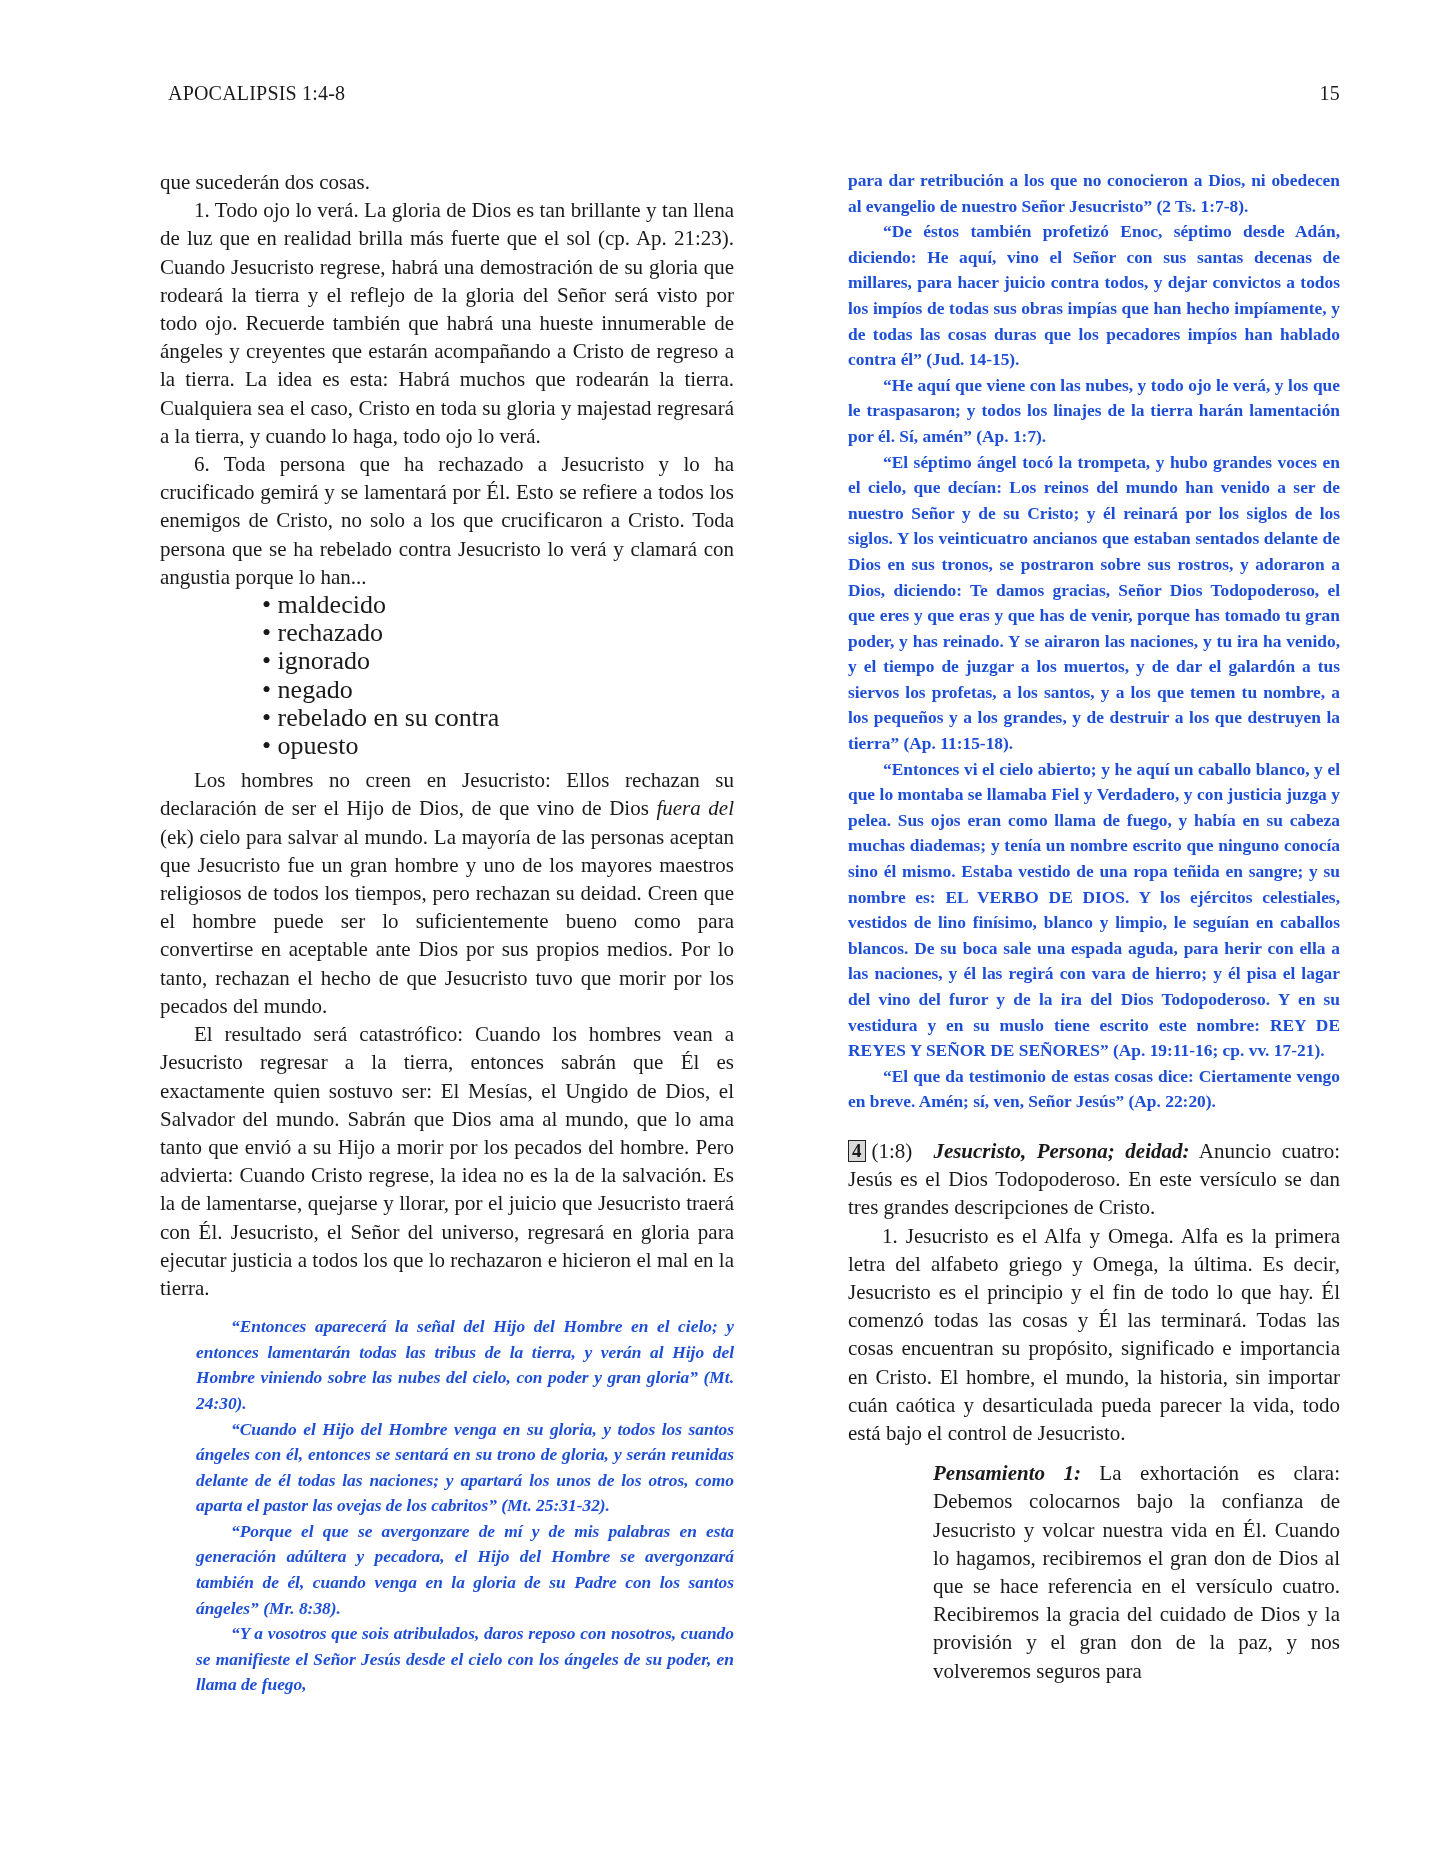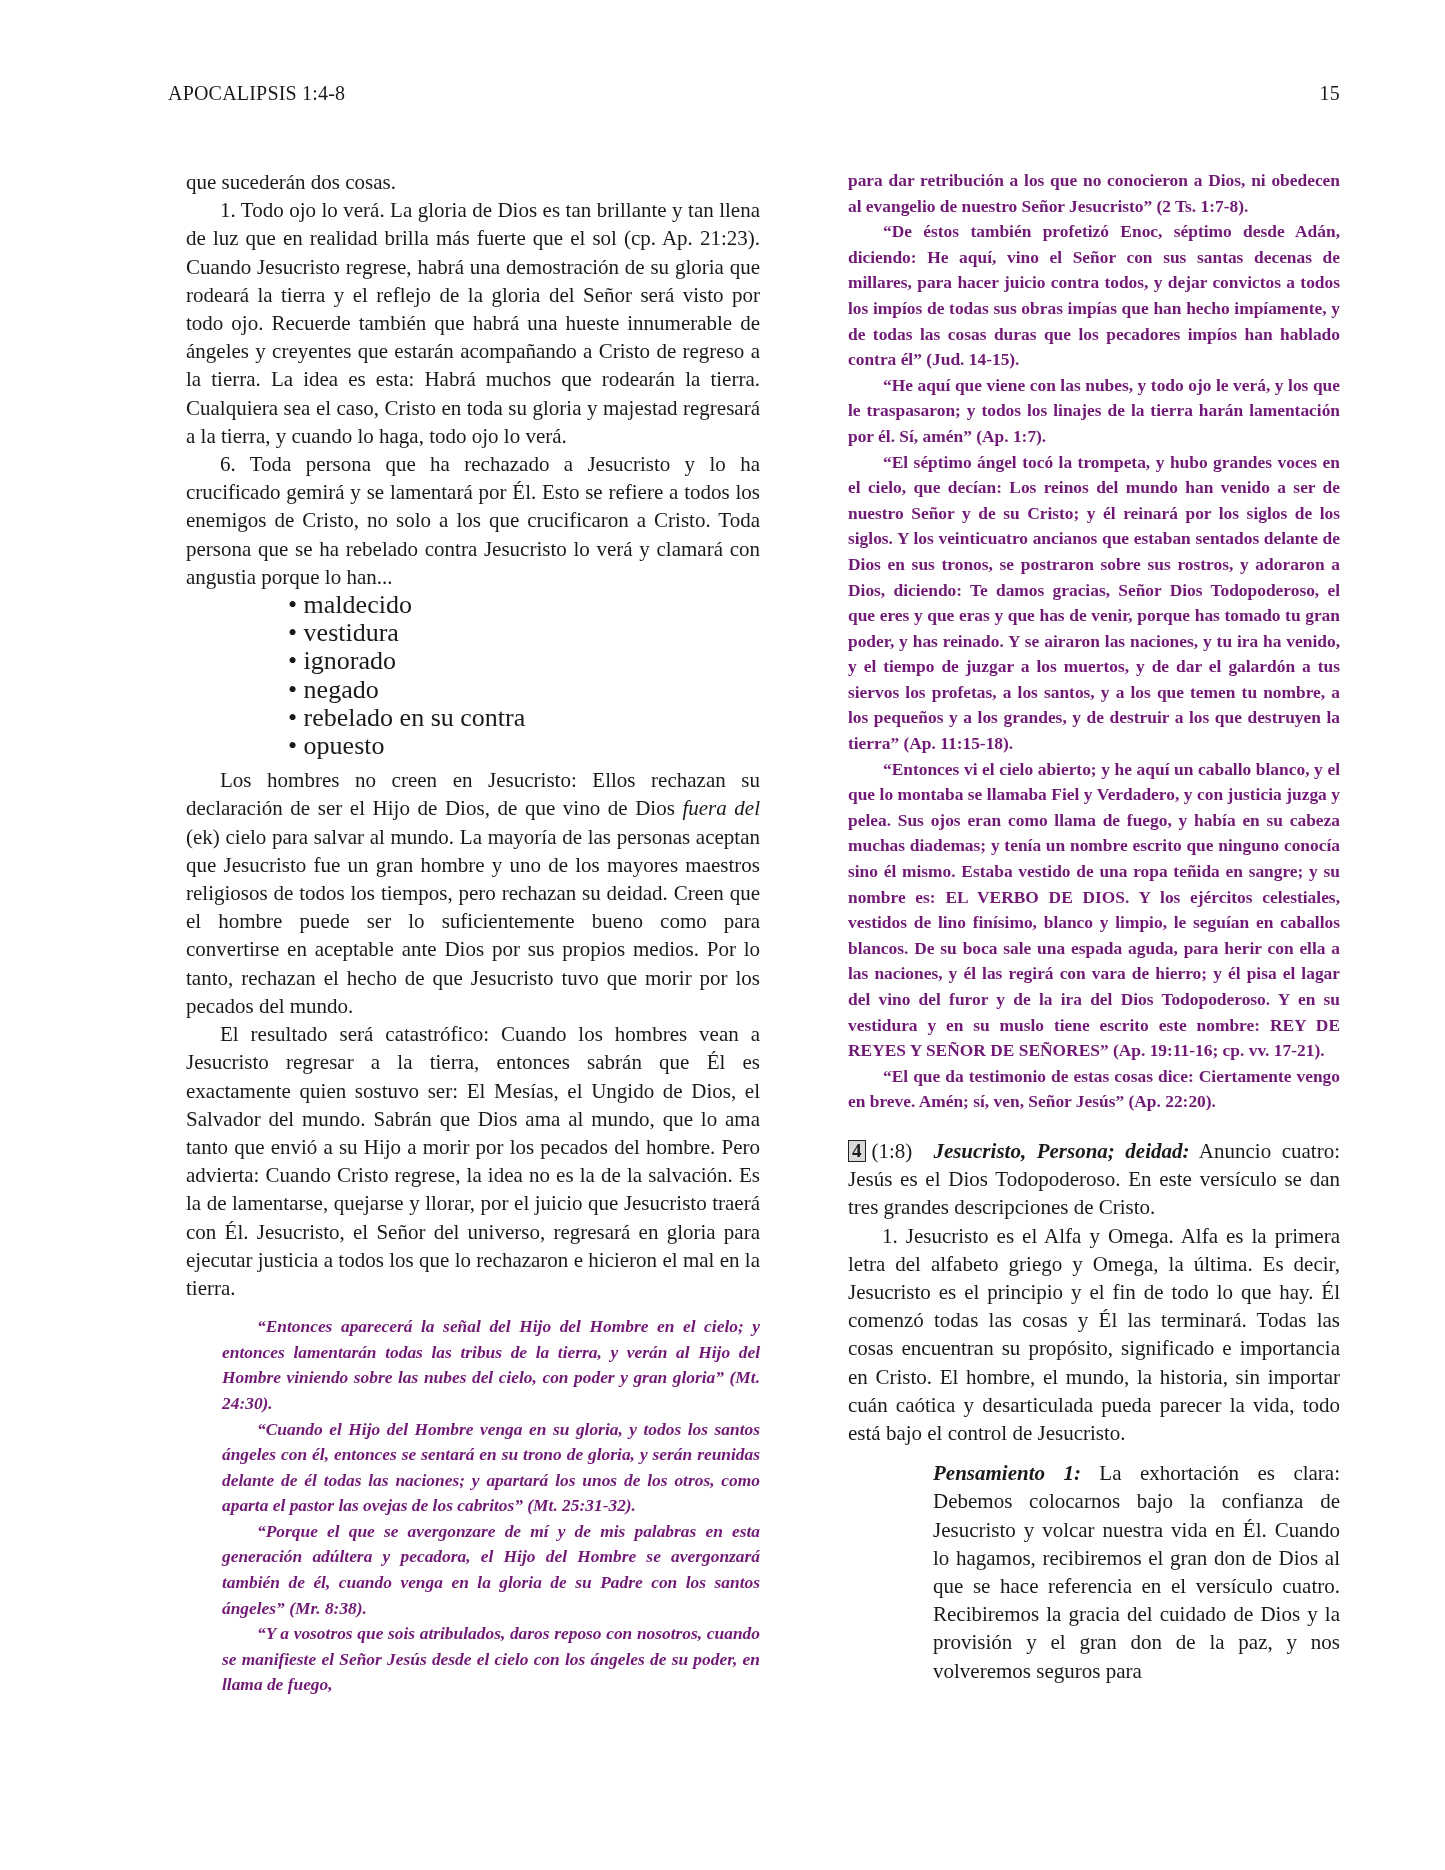--- a/index.html
+++ b/index.html
@@ -13,7 +13,7 @@
     font-size: 20px; letter-spacing: 0.2px;
   }
   .col { position: absolute; top: 168px; }
-  .col-left { left: 186px; width: 574px; }
+  .col-left { left: 160px; width: 574px; }
   .col-right { left: 848px; width: 492px; }
 
   p { margin: 0; }

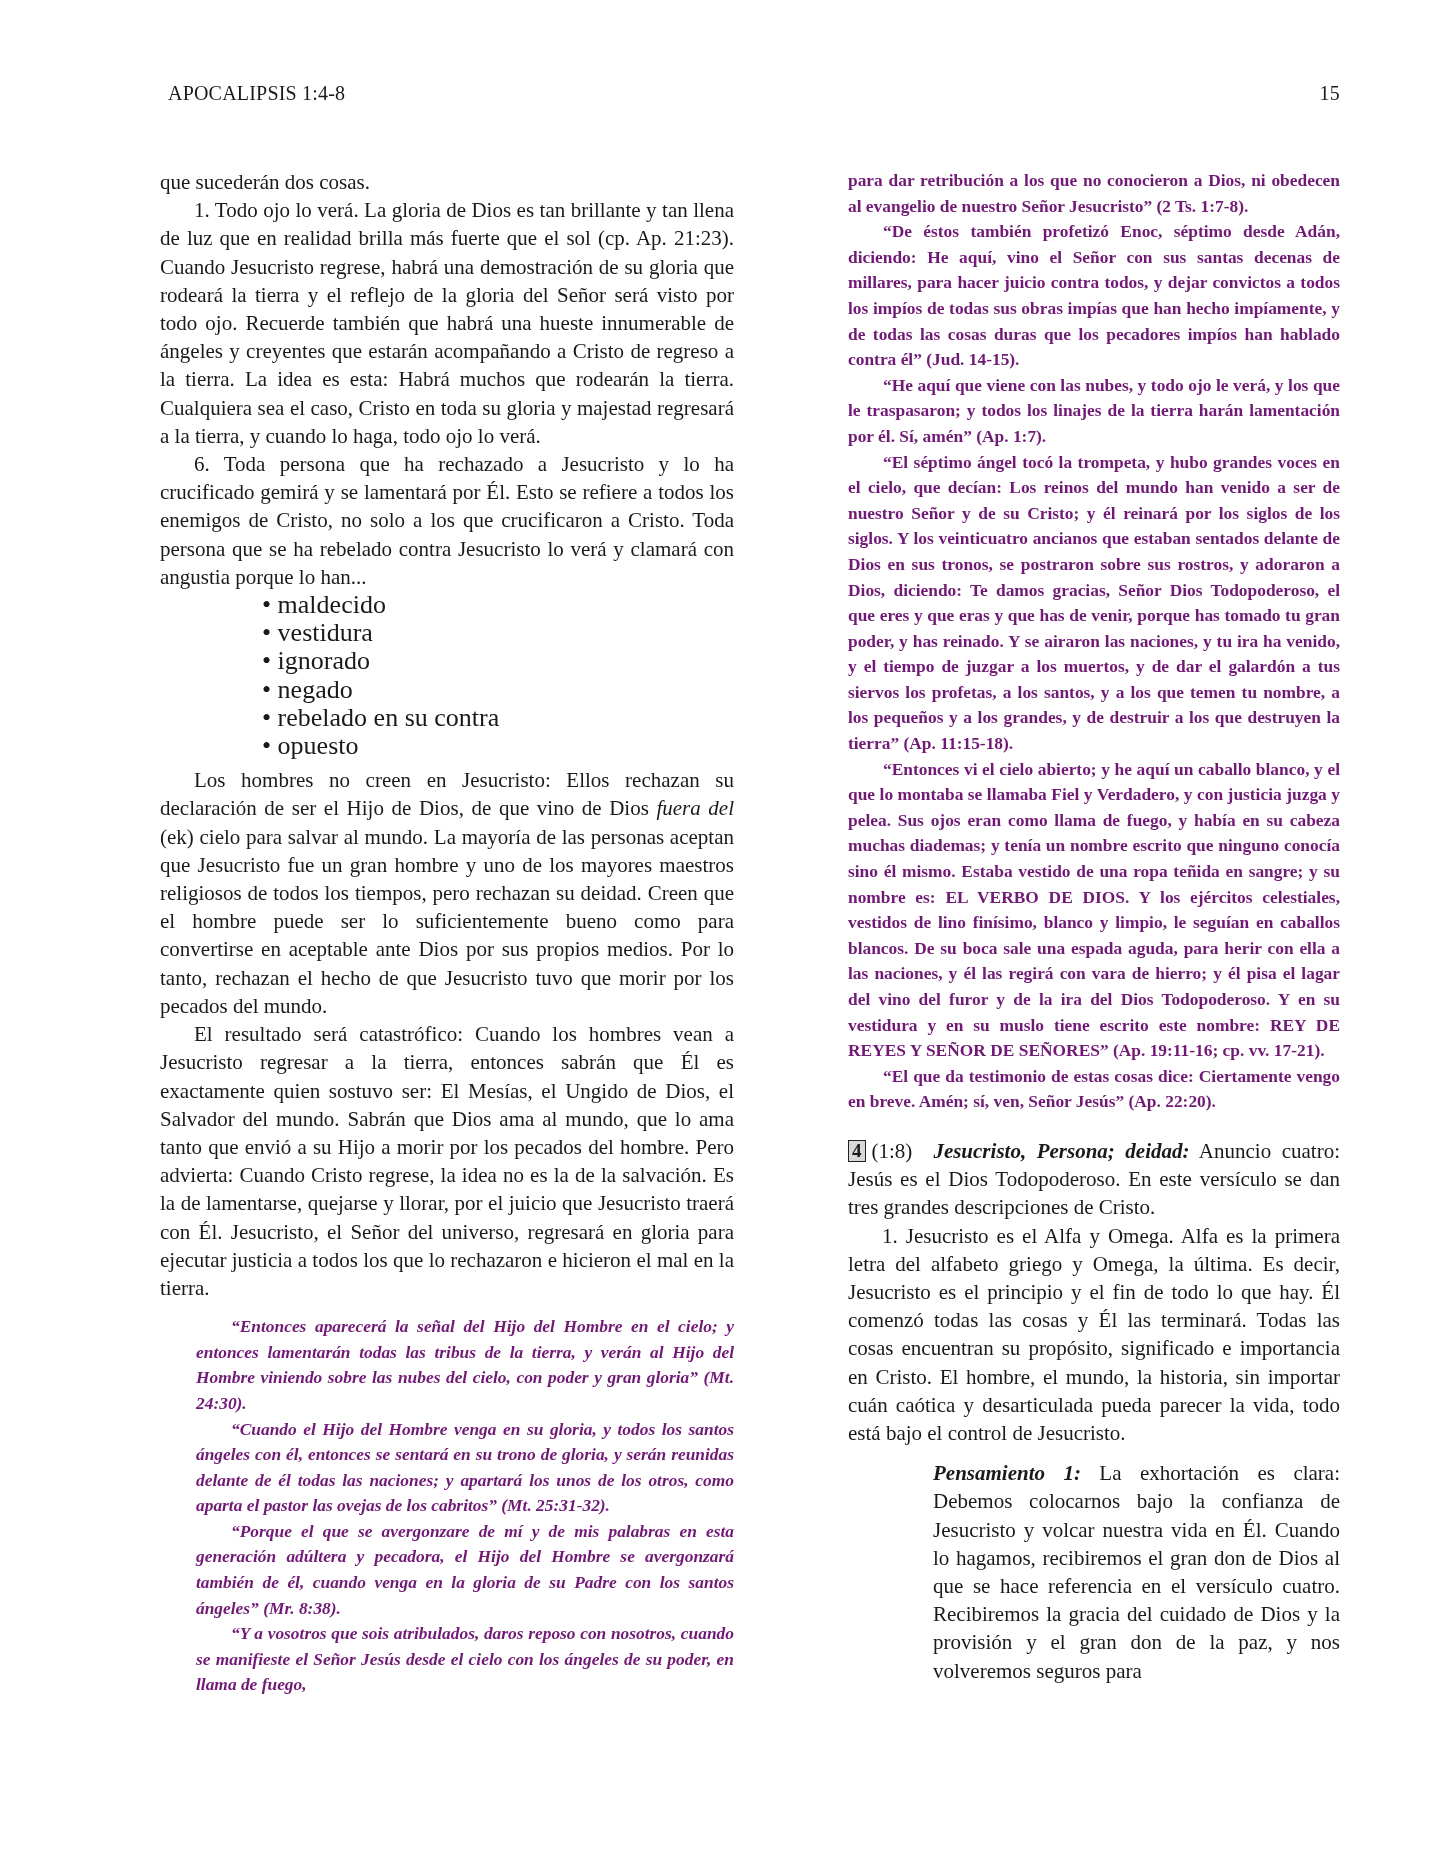--- a/index.html
+++ b/index.html
@@ -30,7 +30,7 @@
   .quote {
     font-family: "Liberation Serif", "DejaVu Serif", serif;
     font-weight: bold; font-size: 17.4px; line-height: 25.6px; text-align: justify;
-    color: #701a75;
+    color: #1d4ed8;
   }
   .quote-block-left { margin-left: 36px; font-style: italic; }
   .quote .qi { text-indent: 35px; }

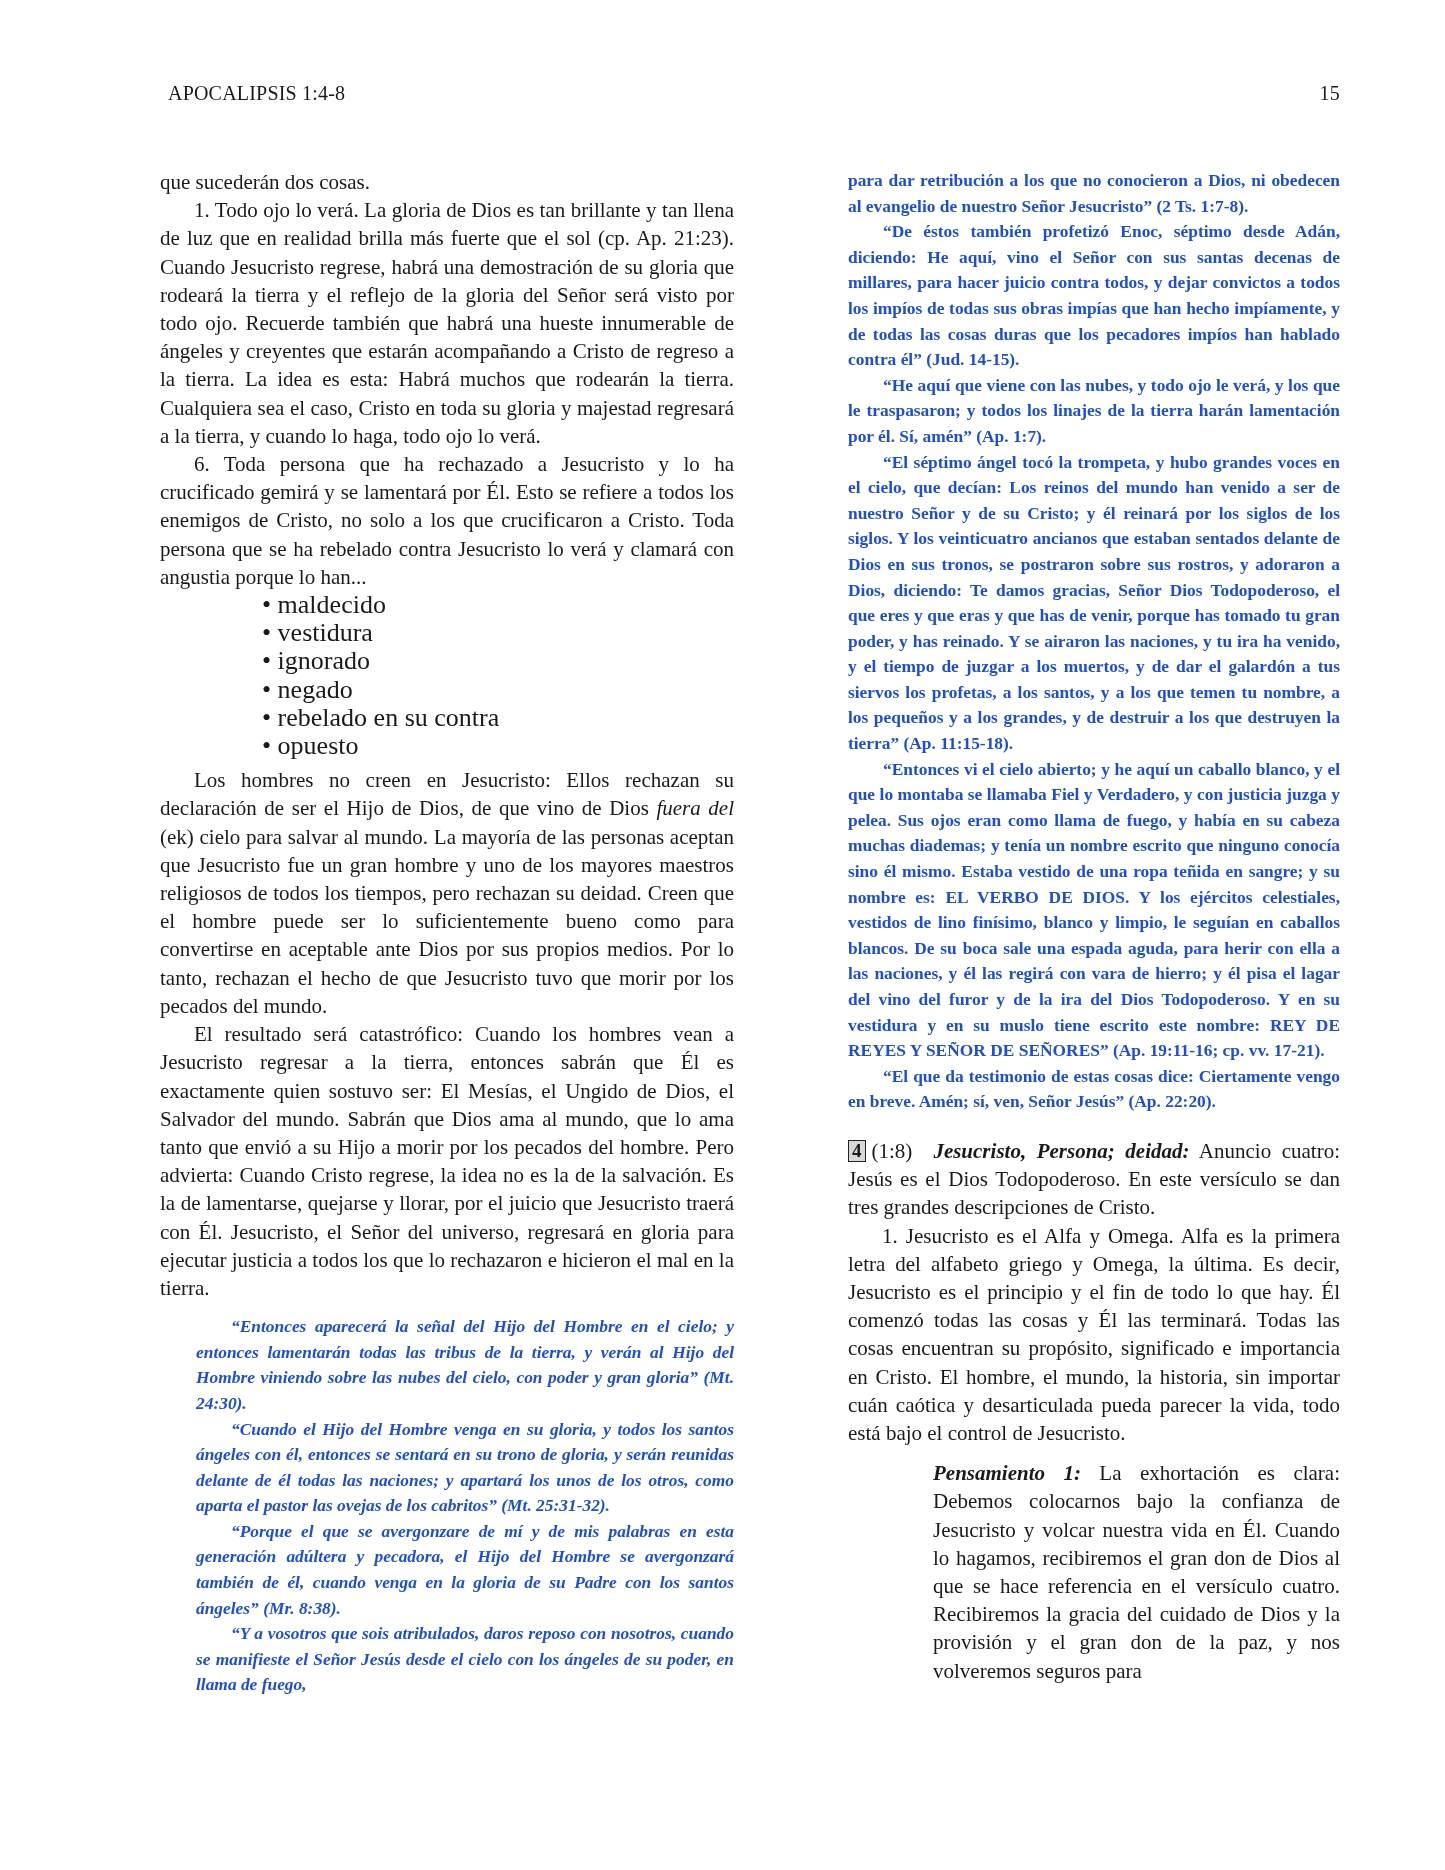--- a/index.html
+++ b/index.html
@@ -57,7 +57,7 @@
   <p class="body num-indent">6. Toda persona que ha rechazado a Jesucristo y lo ha crucificado gemirá y se lamentará por Él. Esto se refiere a todos los enemigos de Cristo, no solo a los que crucificaron a Cristo. Toda persona que se ha rebelado contra Jesucristo lo verá y clamará con angustia porque lo han...</p>
   <ul class="bullets">
     <li>maldecido</li>
-    <li>vestidura</li>
+    <li>rechazado</li>
     <li>ignorado</li>
     <li>negado</li>
     <li>rebelado en su contra</li>

